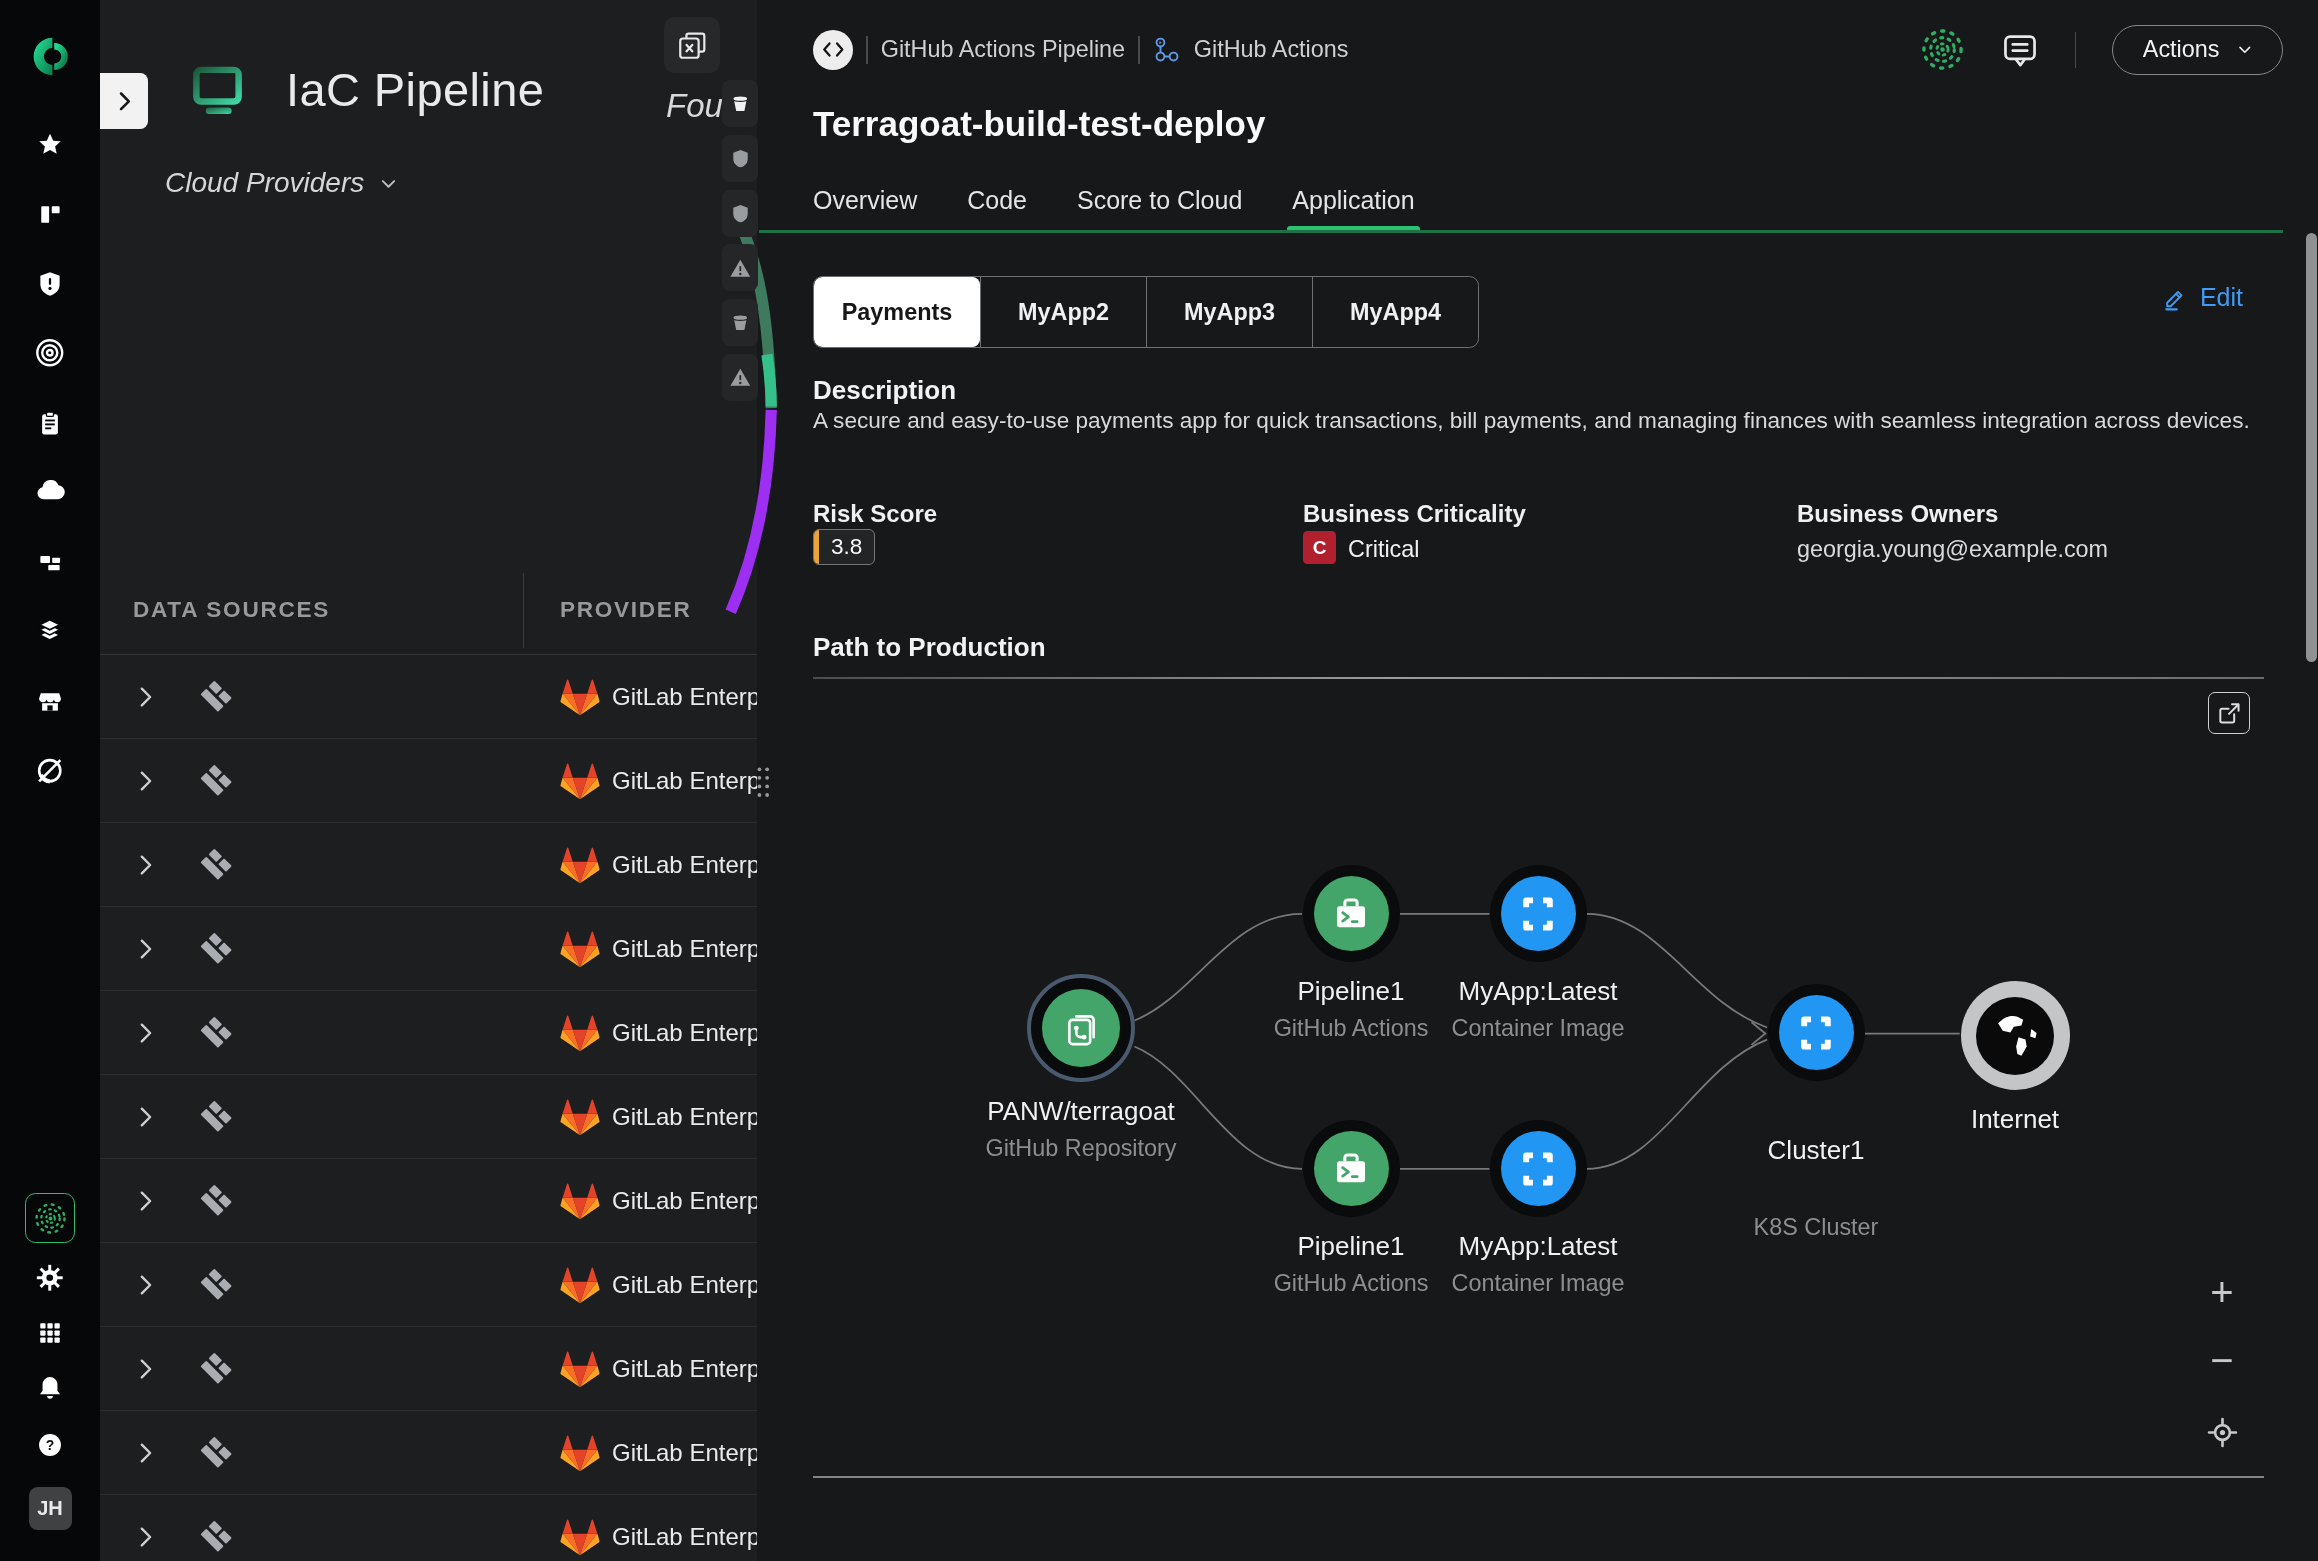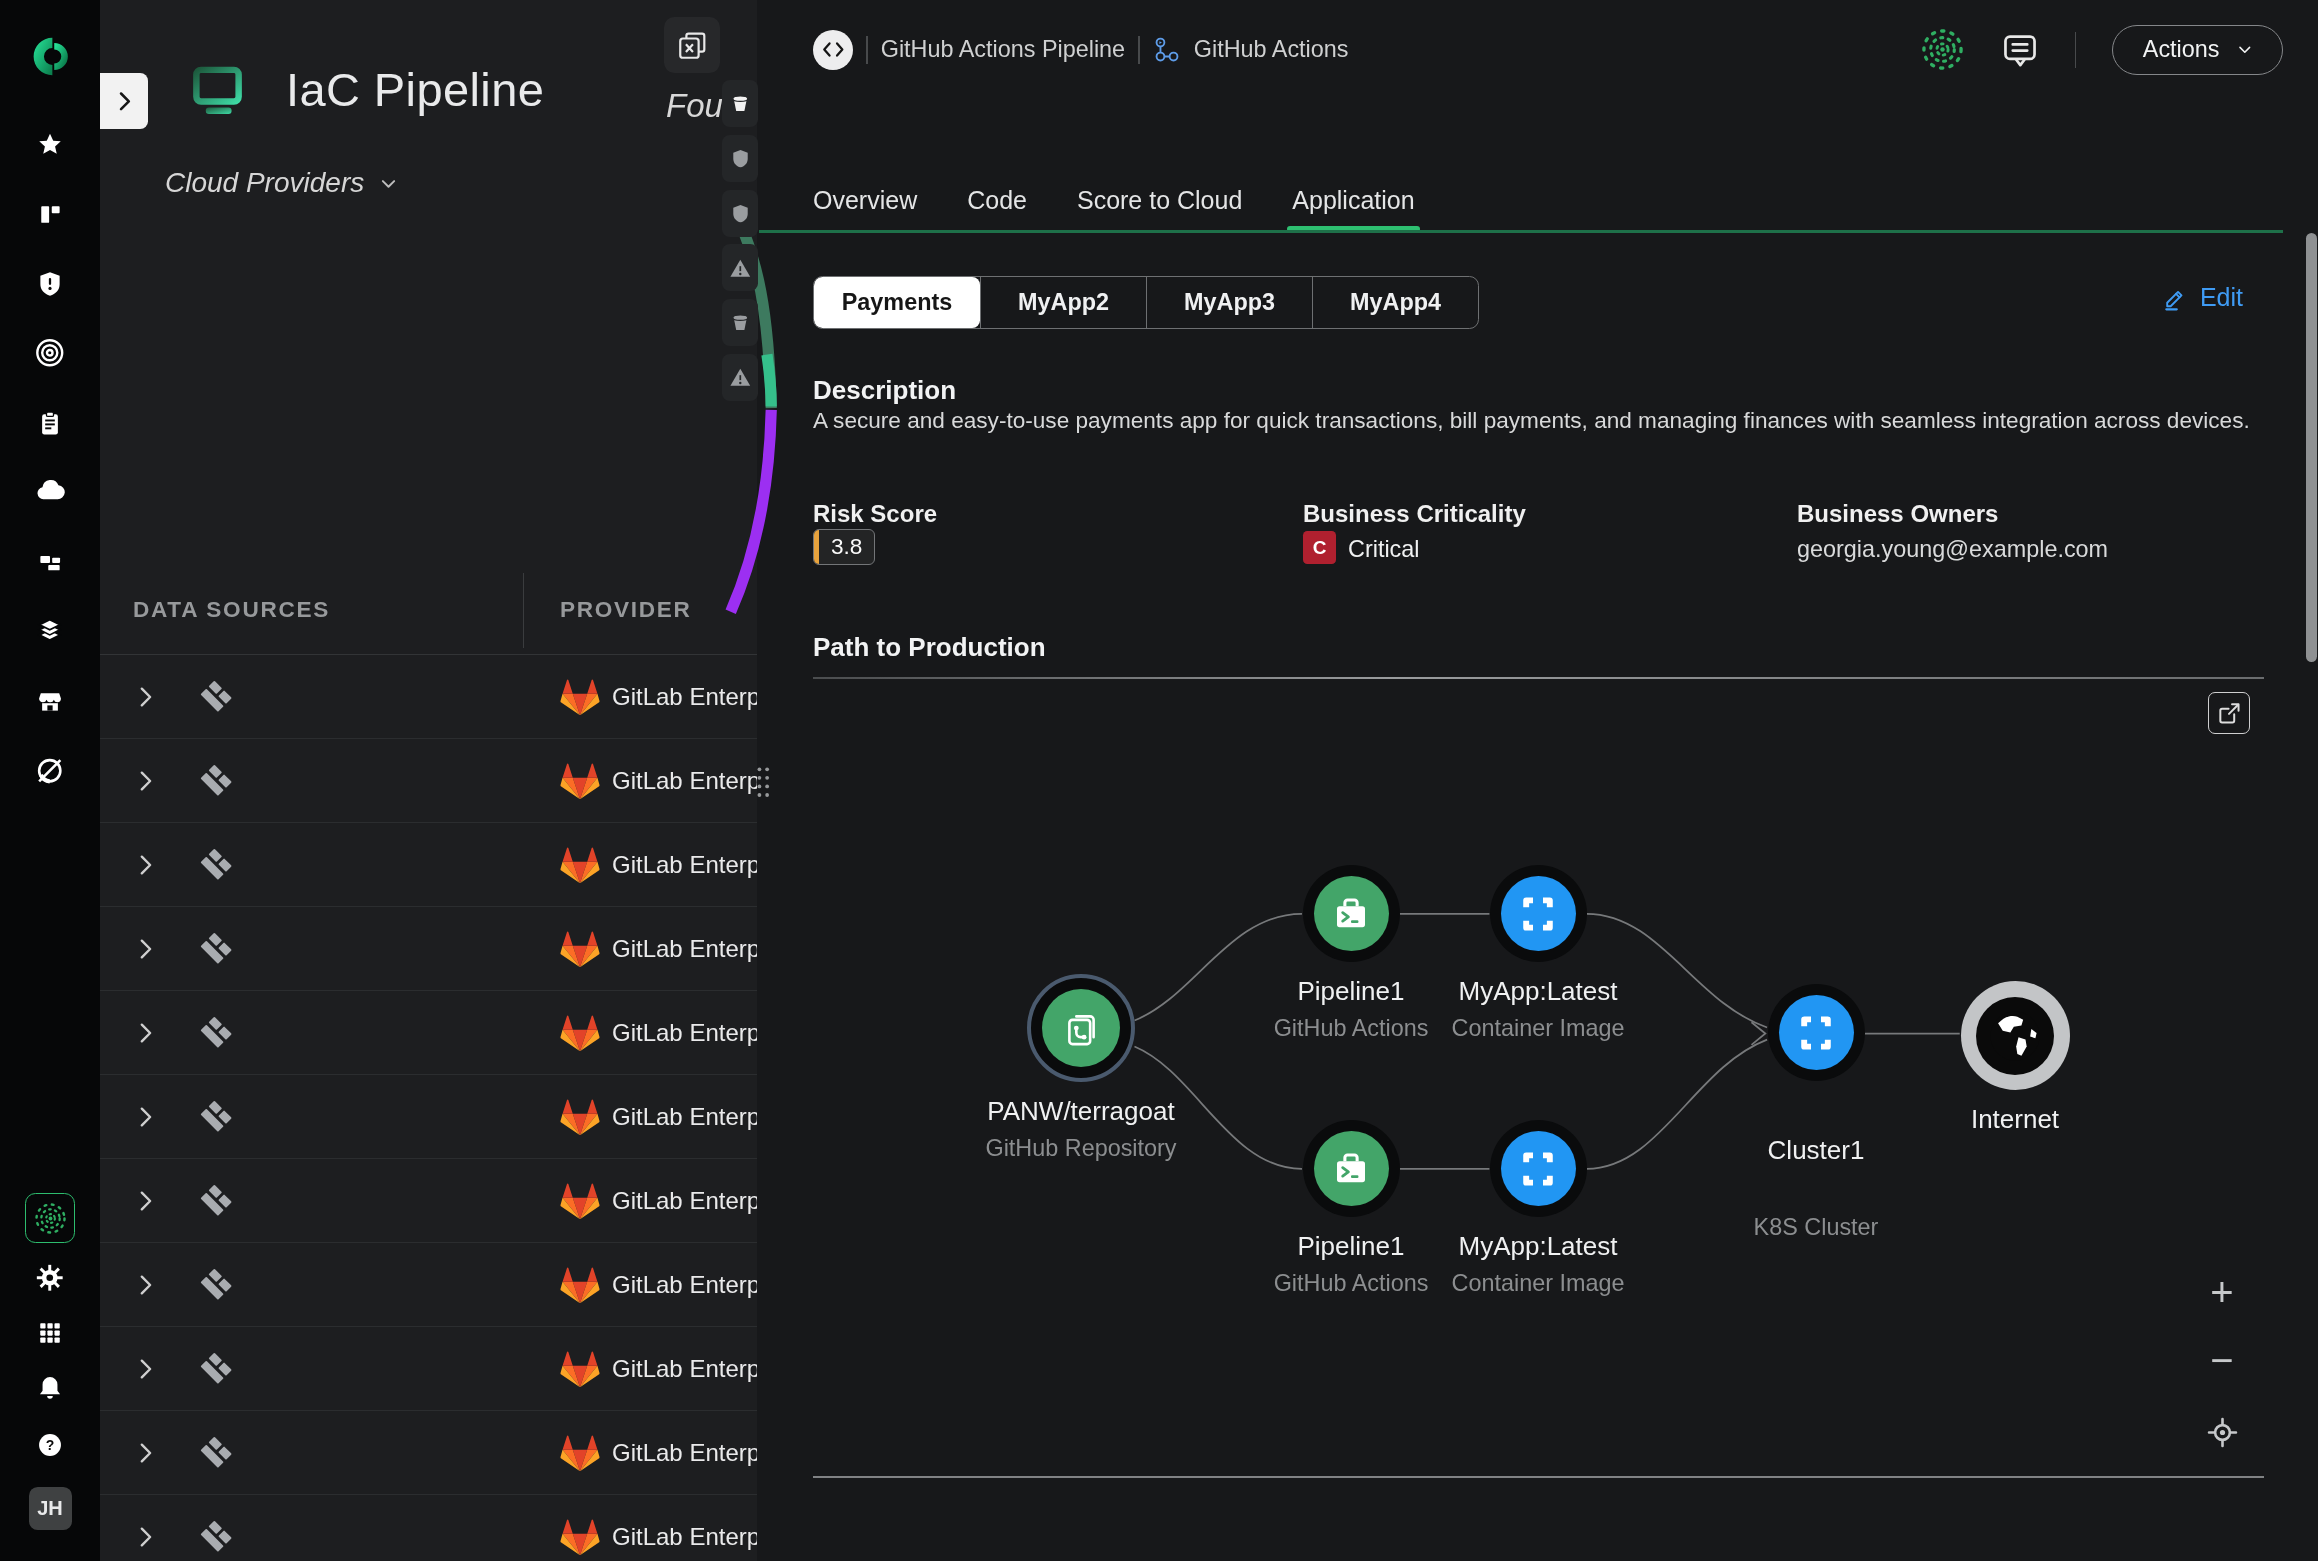--- a/index.html
+++ b/index.html
@@ -673,6 +673,7 @@
       </div>
     </div>
 
+    <div id="page-title">Terragoat-build-test-deploy</div>
 
     <div id="tabs">
       <span class="tab">Overview</span>

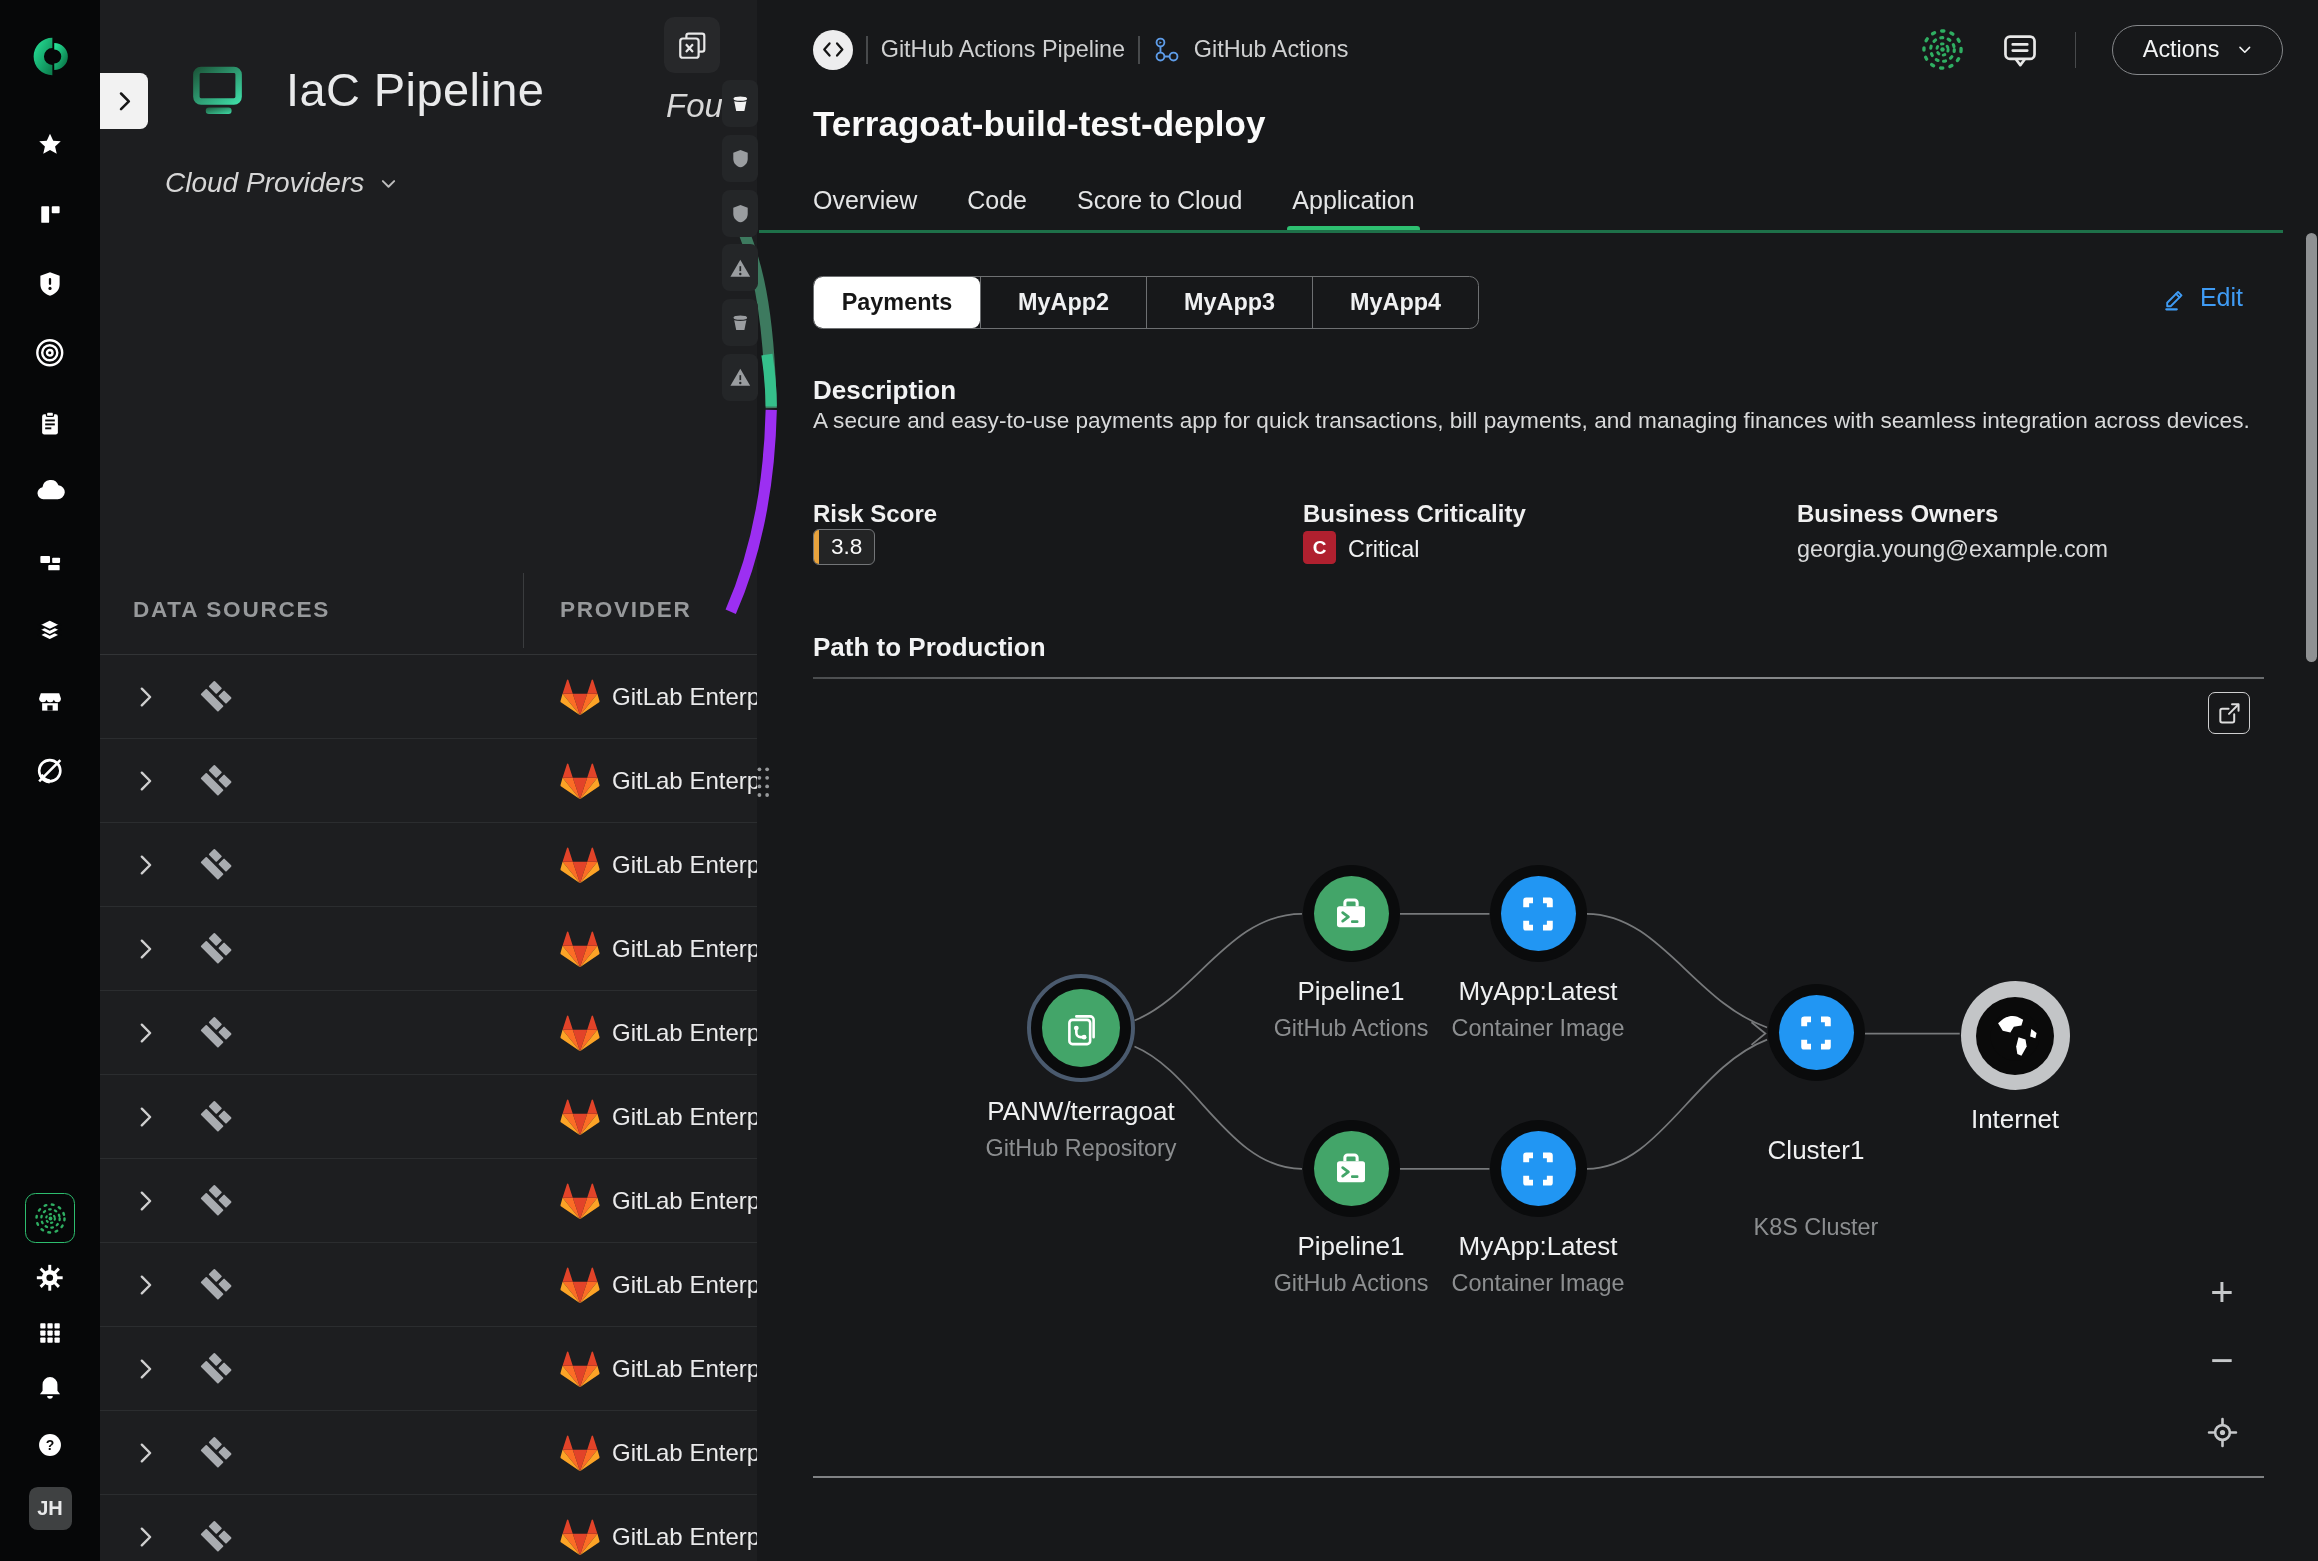--- a/index.html
+++ b/index.html
@@ -53,7 +53,7 @@
   .tab { font-size:25px; color:#e4e5e6; padding-bottom:14.8px; position:relative; cursor:pointer; }
   .tab.active::after { content:""; position:absolute; left:-5.2px; right:-5.2px; bottom:-2.6px; height:6px; border-radius:3.5px; background:#2ec071; }
   #tab-underline { position:absolute; left:1.7px; right:36px; top:230px; height:2.6px; background:#1e7049; }
-  #seg { position:absolute; left:56px; top:276px; height:53px; display:inline-flex; border:1.7px solid #6e7072; border-radius:9.5px; overflow:hidden; }
+  #seg { position:absolute; left:56px; top:276px; height:72px; display:inline-flex; border:1.7px solid #6e7072; border-radius:9.5px; overflow:hidden; }
   .segment { width:166px; display:flex; align-items:center; justify-content:center; font-size:23.4px; font-weight:700; color:#f0f1f2; border-left:1.7px solid #6e7072; cursor:pointer; }
   .segment:first-child { border-left:none; }
   .segment.active { background:#ffffff; color:#161616; border-radius:7.8px; }

